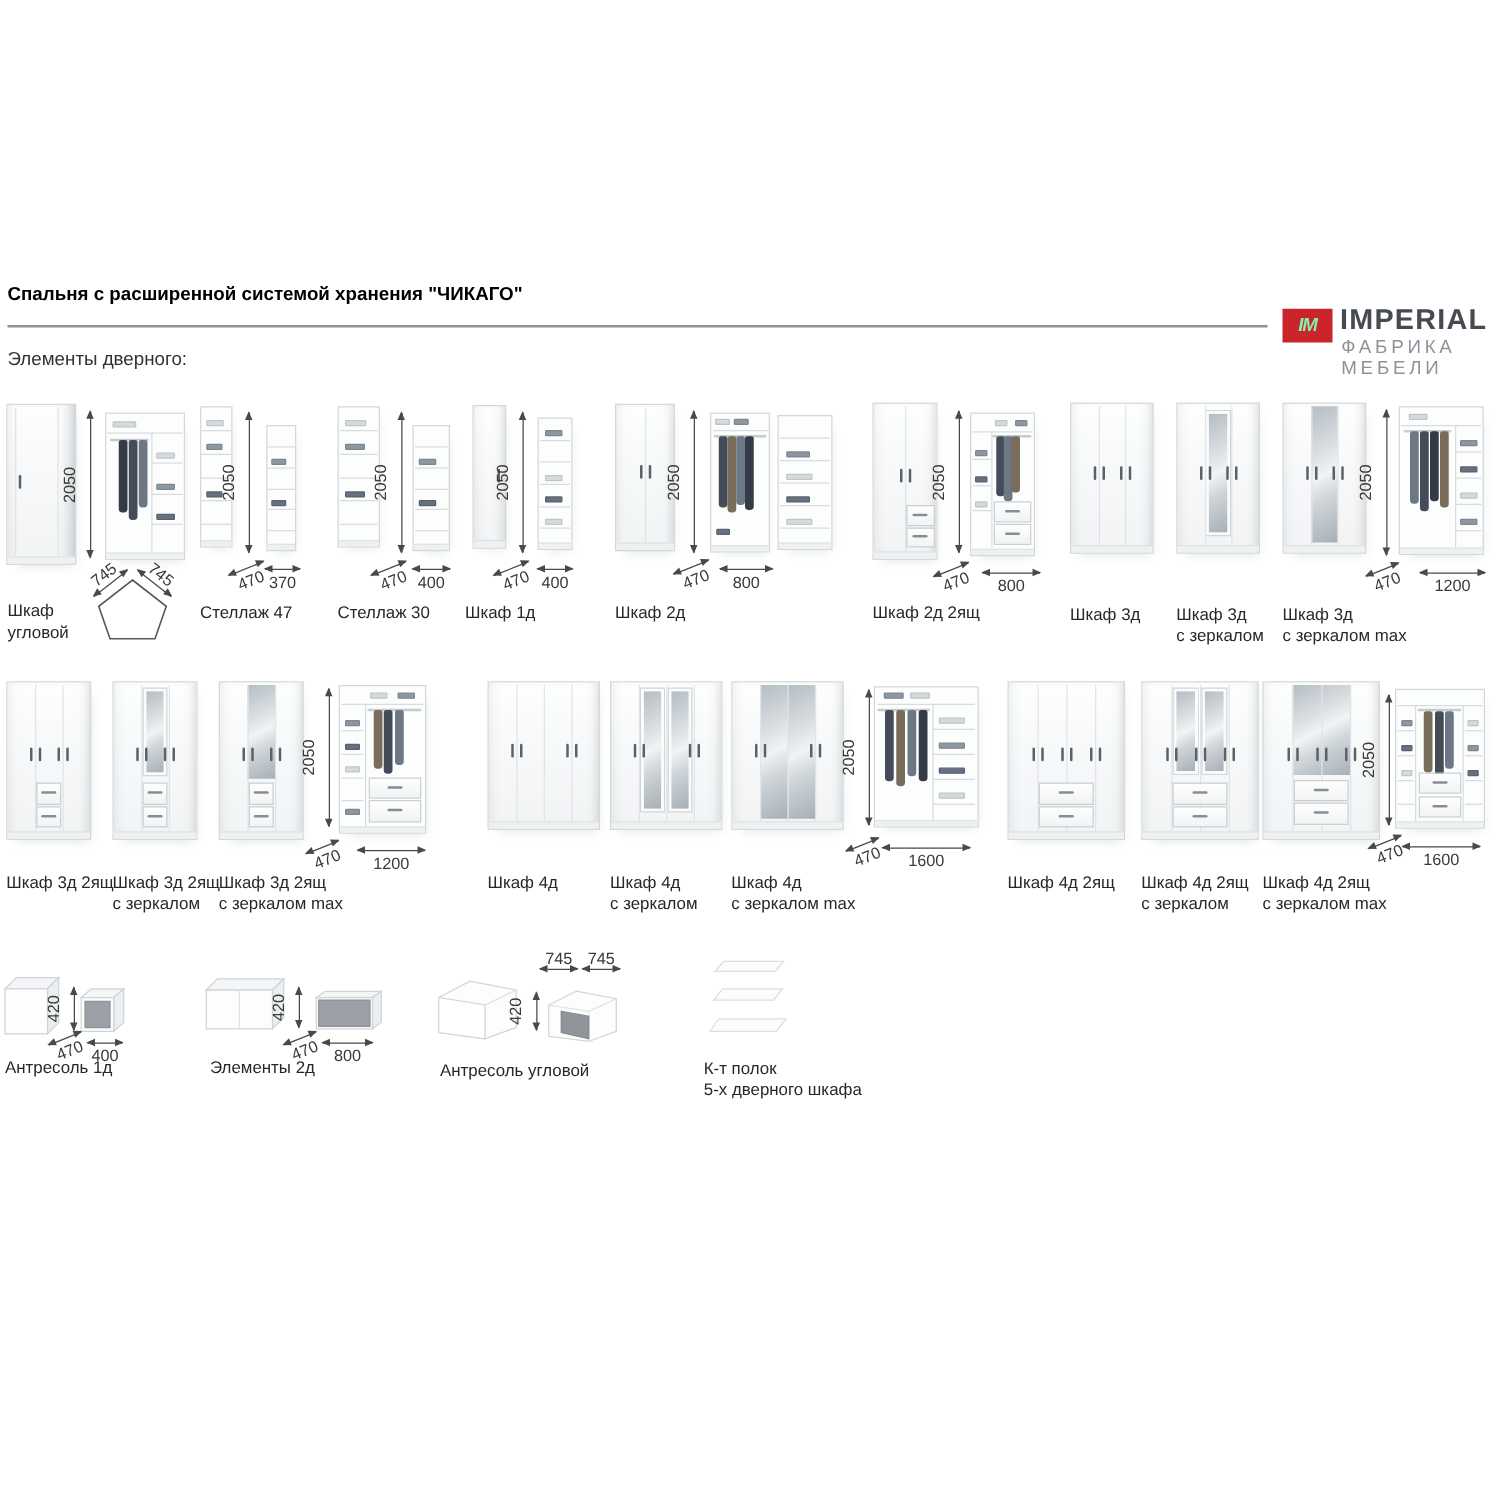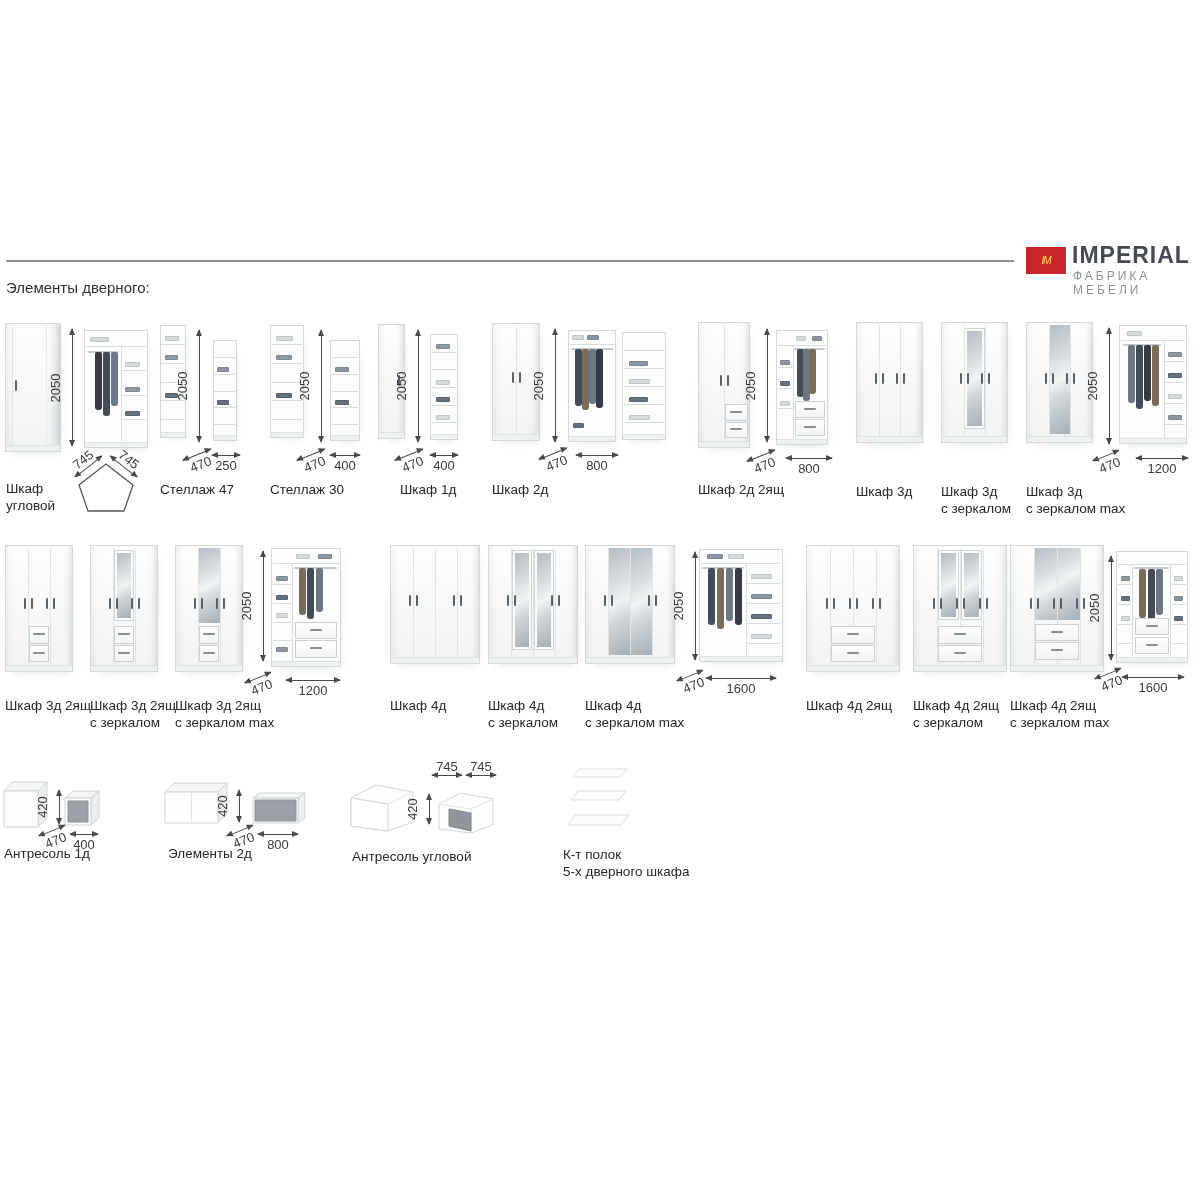--- a/index.html
+++ b/index.html
@@ -48,6 +48,7 @@
 
 <div id="canvas">
 
+  <div class="label" style="left:6px;top:227px;font-weight:bold;font-size:15px;color:#000">Спальня с расширенной системой хранения "ЧИКАГО"</div>
   <div class="abs" style="left:6px;top:260px;width:1008px;height:2px;background:#8f9295"></div>
   <div class="abs" style="left:1026px;top:247px;width:40px;height:27px;background:#c9252b;display:flex;align-items:center;justify-content:center">
     <span style="color:#fde047;font-weight:normal;font-style:italic;font-size:10px;letter-spacing:-1px">IM</span>

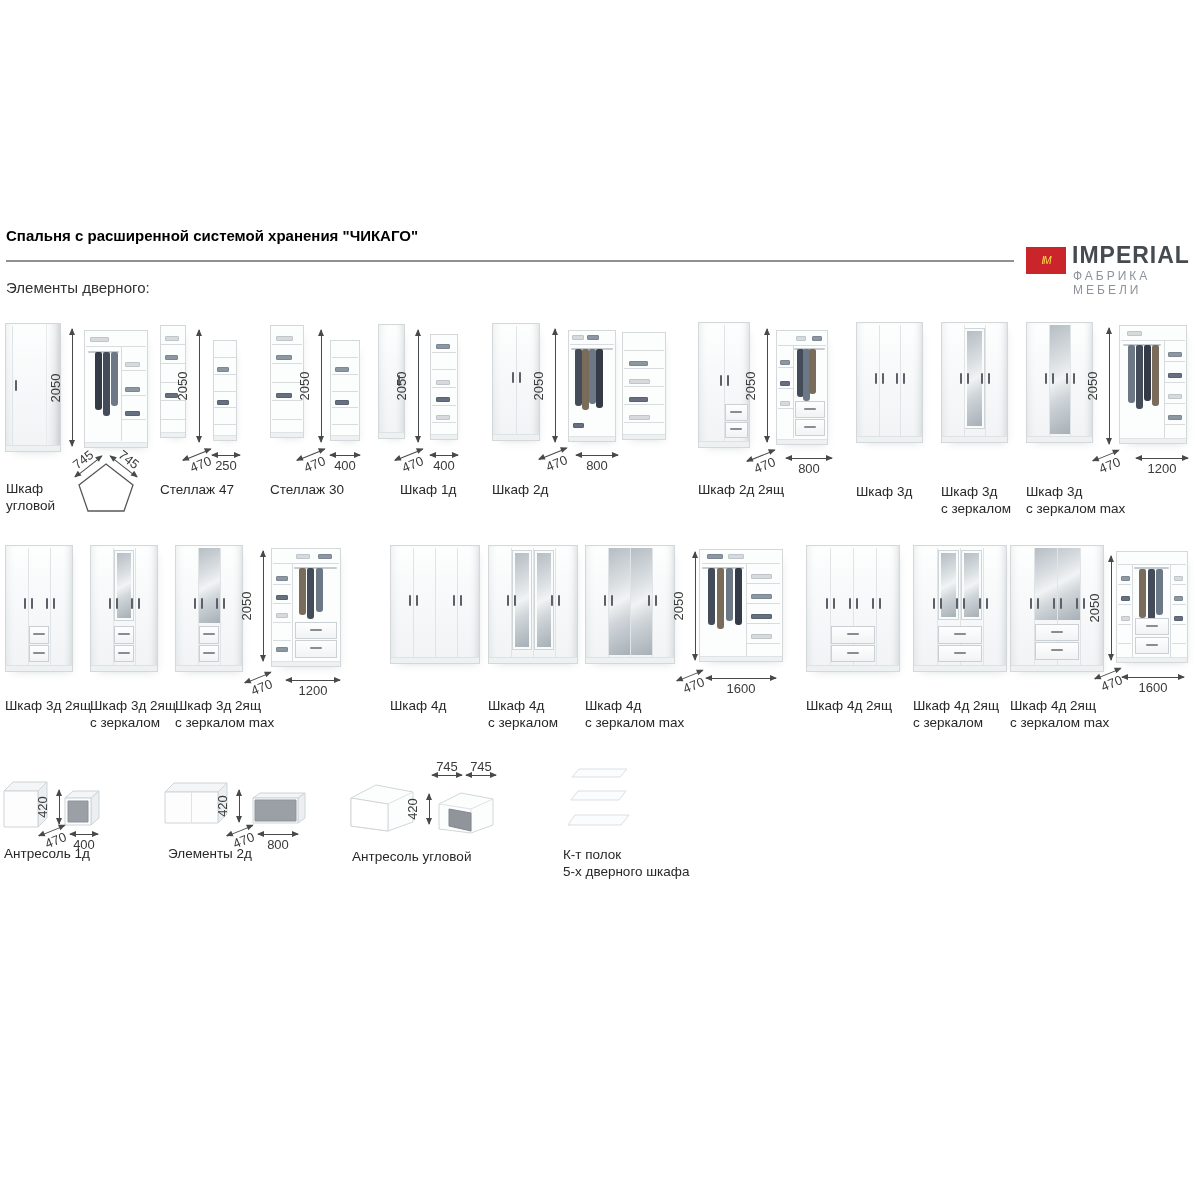--- a/index.html
+++ b/index.html
@@ -51,7 +51,7 @@
   <div class="label" style="left:6px;top:227px;font-weight:bold;font-size:15px;color:#000">Спальня с расширенной системой хранения "ЧИКАГО"</div>
   <div class="abs" style="left:6px;top:260px;width:1008px;height:2px;background:#8f9295"></div>
   <div class="abs" style="left:1026px;top:247px;width:40px;height:27px;background:#c9252b;display:flex;align-items:center;justify-content:center">
-    <span style="color:#fde047;font-weight:normal;font-style:italic;font-size:10px;letter-spacing:-1px">IM</span>
+    <span style="color:#86efac;font-weight:bold;font-style:italic;font-size:15px;letter-spacing:-1px">IM</span>
   </div>
   <div class="abs" style="left:1072px;top:242px;font-size:23px;font-weight:bold;color:#464b52;letter-spacing:1px">IMPERIAL</div>
   <div class="abs" style="left:1073px;top:269px;font-size:12px;color:#8d939a;letter-spacing:3px">ФАБРИКА МЕБЕЛИ</div>

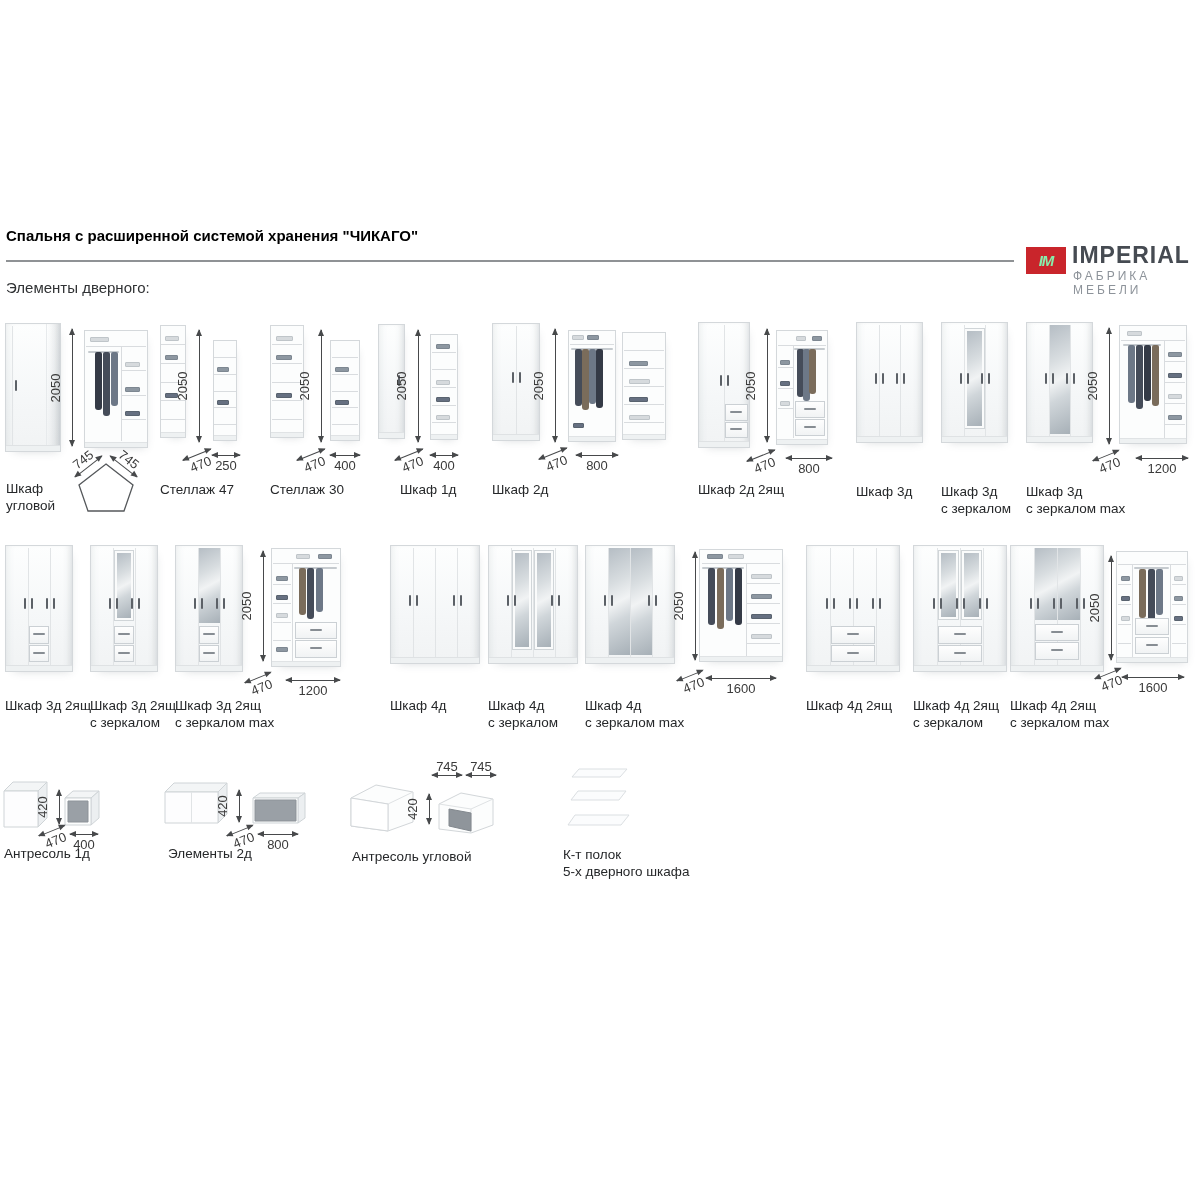--- a/index.html
+++ b/index.html
@@ -54,7 +54,7 @@
     <span style="color:#86efac;font-weight:bold;font-style:italic;font-size:15px;letter-spacing:-1px">IM</span>
   </div>
   <div class="abs" style="left:1072px;top:242px;font-size:23px;font-weight:bold;color:#464b52;letter-spacing:1px">IMPERIAL</div>
-  <div class="abs" style="left:1073px;top:269px;font-size:12px;color:#8d939a;letter-spacing:3px">ФАБРИКА МЕБЕЛИ</div>
+  <div class="abs" style="left:1073px;top:269px;font-size:15px;color:#8d939a;letter-spacing:3px">ФАБРИКА МЕБЕЛИ</div>
   <div class="label" style="left:6px;top:279px;font-size:15px;color:#303234">Элементы дверного:</div>
 
   <div class="fr" style="left:5px;top:323px;width:56px;height:129px">

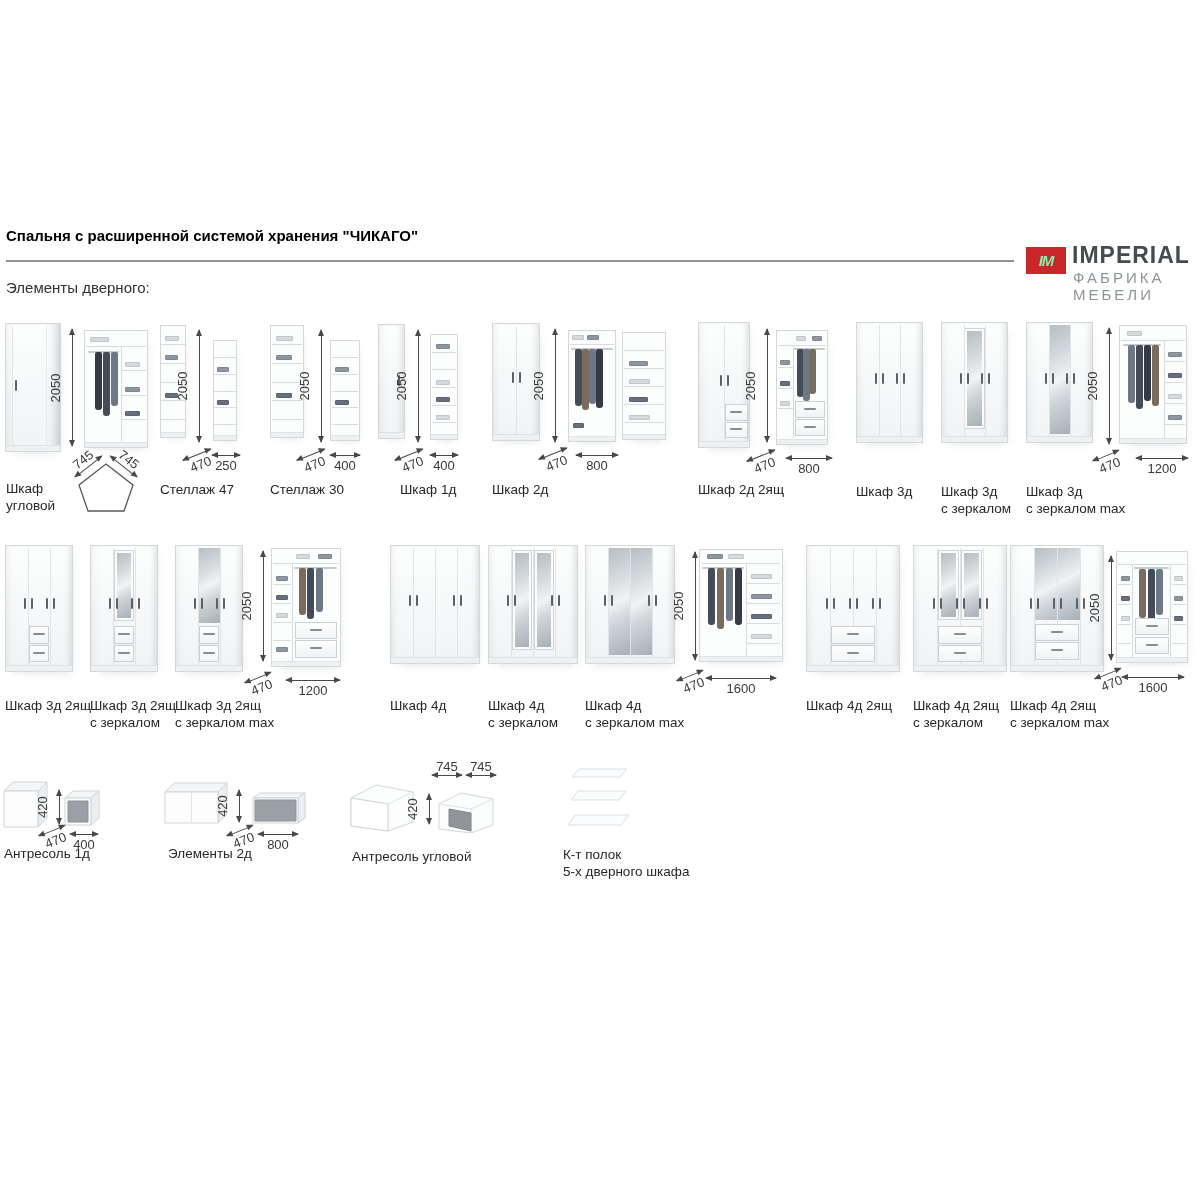--- a/index.html
+++ b/index.html
@@ -125,7 +125,7 @@
   </div>
   <div class="hdim" style="left:212px;top:452px;width:28px">
     <i class="line"></i>
-      <span class="num">250</span>
+      <span class="num">370</span>
   </div>
   <div class="label" style="left:160px;top:481px">Стеллаж 47</div>
 

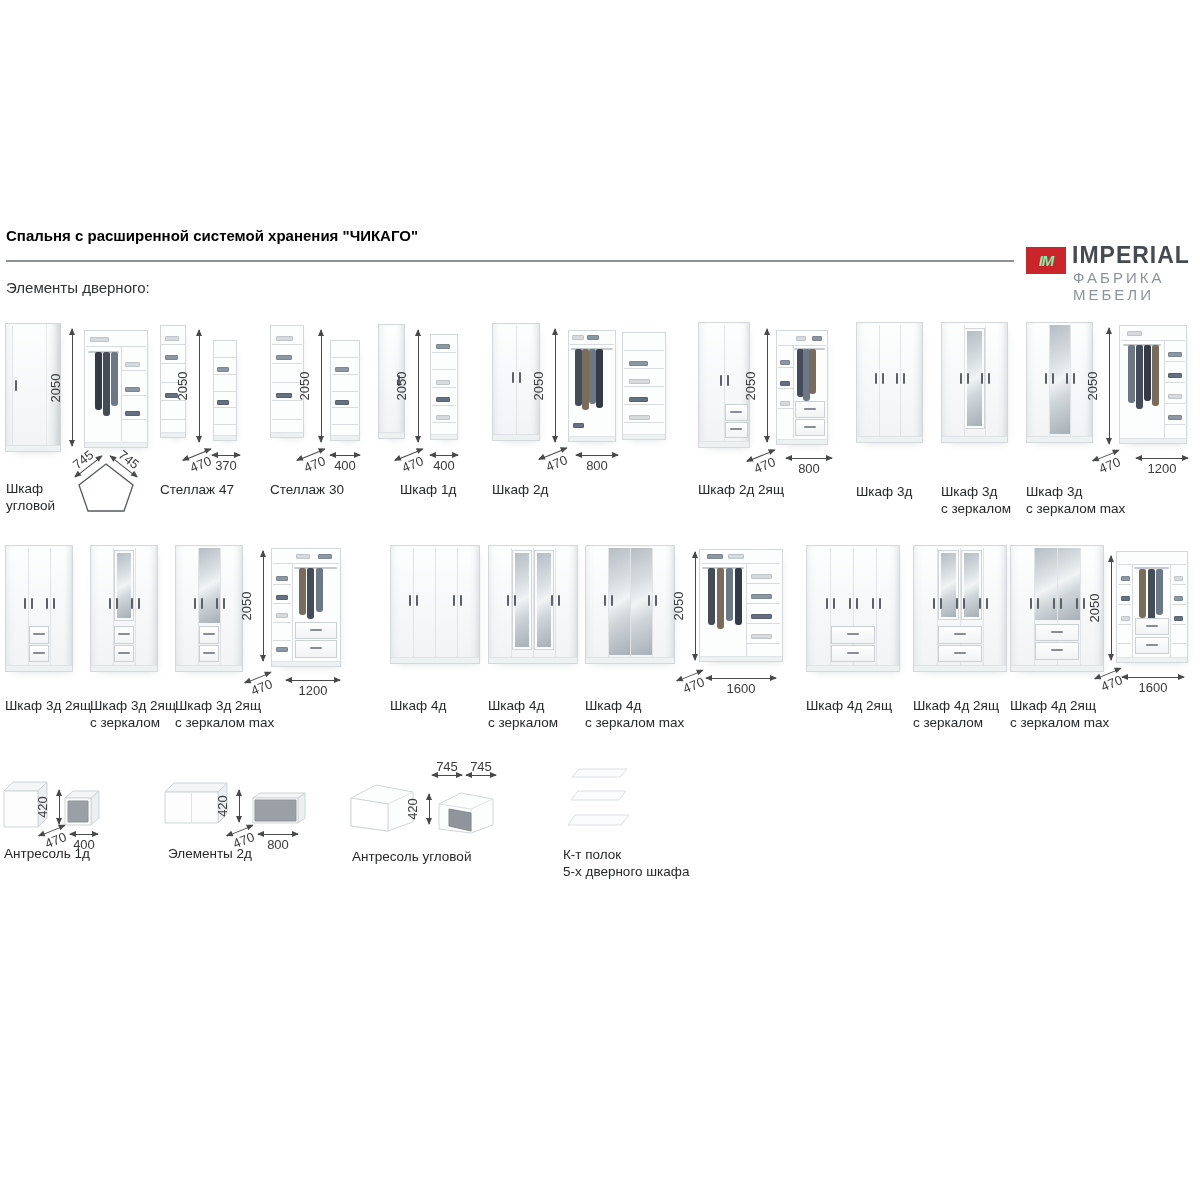--- a/index.html
+++ b/index.html
@@ -188,7 +188,7 @@
     <i class="line"></i>
       <span class="num">400</span>
   </div>
-  <div class="label" style="left:400px;top:481px">Шкаф 1д</div>
+  <div class="label" style="left:372px;top:481px">Шкаф 1д</div>
 
   <div class="fr" style="left:492px;top:323px;width:48px;height:118px">
     <i class="seam h" style="left:50%"></i>

